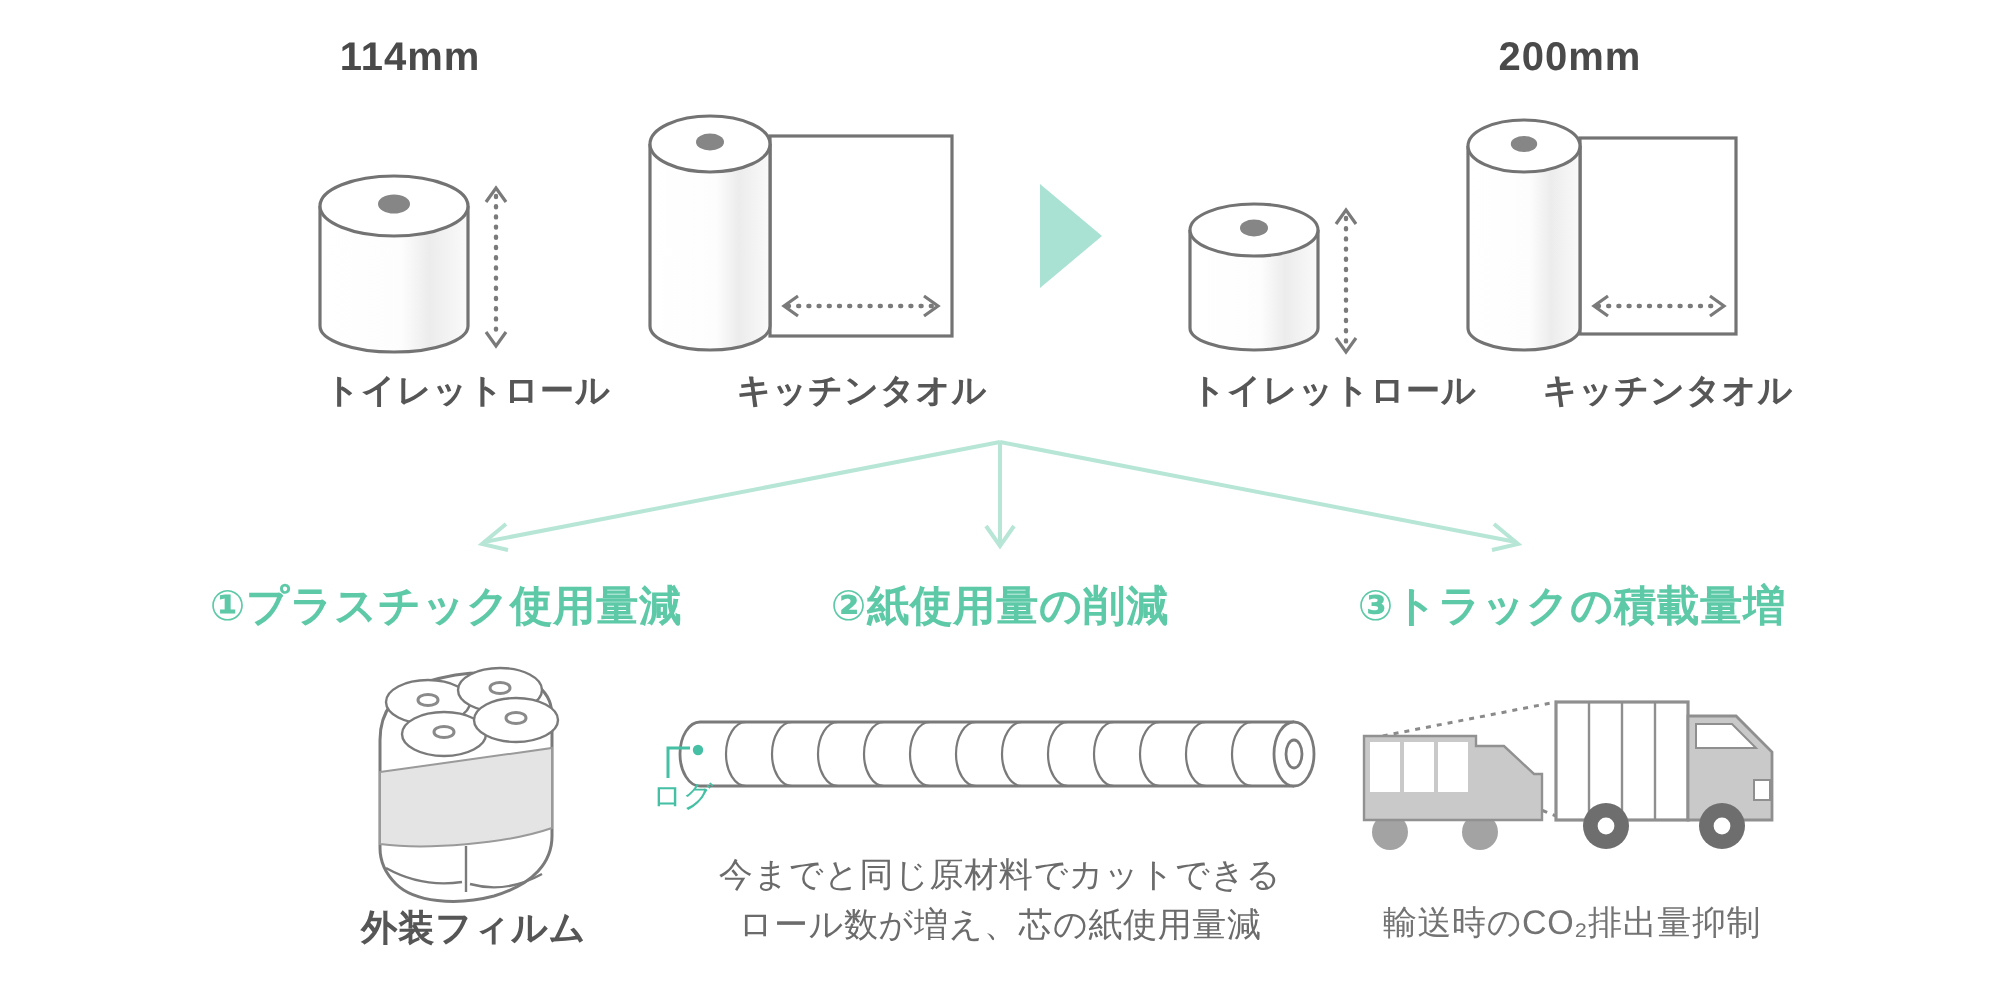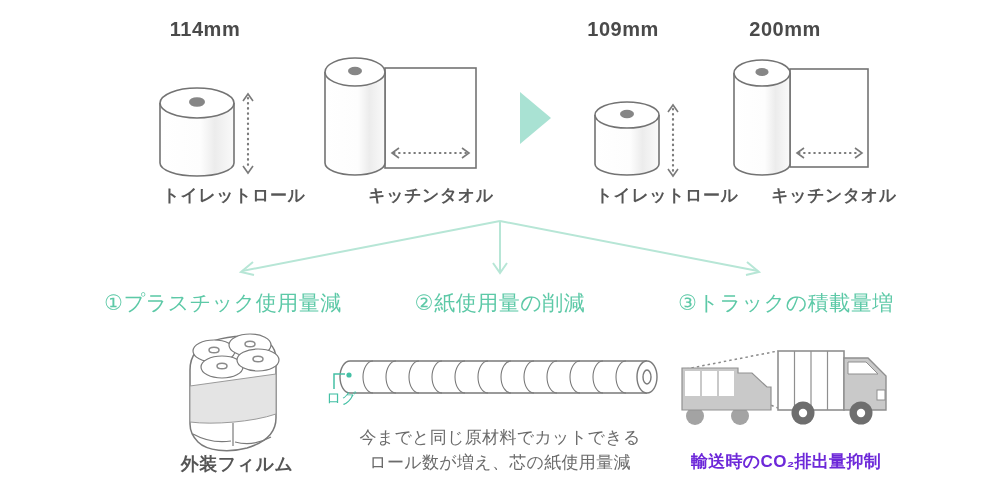--- a/index.html
+++ b/index.html
@@ -24,7 +24,6 @@
 <div class="canvas">
 
   <div class="cx dim-label" style="left:205px;top:18px;">114mm</div>
-  <div class="cx dim-label" style="left:623px;top:18px;">109mm</div>
   <div class="cx dim-label" style="left:785px;top:18px;">200mm</div>
 
   <svg class="abs" style="left:158px;top:86px;" width="100" height="95" viewBox="0 0 100 95">

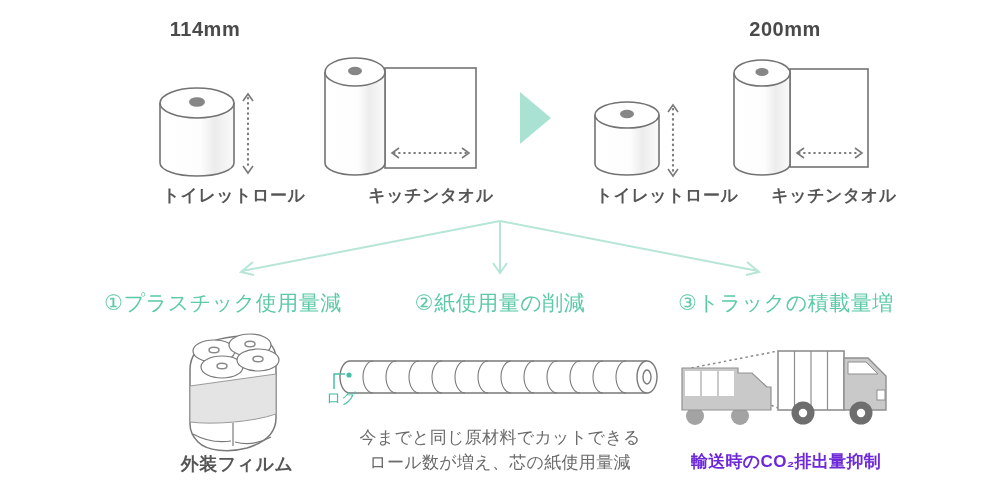--- a/index.html
+++ b/index.html
@@ -11,7 +11,7 @@
   .cx{position:absolute;transform:translateX(-50%);white-space:nowrap;text-align:center;}
   .dim-label{font-size:20px;font-weight:600;color:#4a4a4a;letter-spacing:.5px;}
   .roll-label{font-size:17px;font-weight:600;color:#565656;letter-spacing:.5px;margin-left:31px;}
-  .benefit-heading{font-size:21px;font-weight:400;color:#5dc9a7;letter-spacing:.5px;}
+  .benefit-heading{font-size:21px;font-weight:700;color:#5dc9a7;letter-spacing:.5px;}
   .caption-dark{font-size:18px;font-weight:600;color:#565656;letter-spacing:.5px;}
   .caption-mid{font-size:17px;font-weight:500;color:#6b6b6b;letter-spacing:.3px;}
   .caption-light{font-size:17px;font-weight:700;color:#6d28d9;letter-spacing:.3px;}

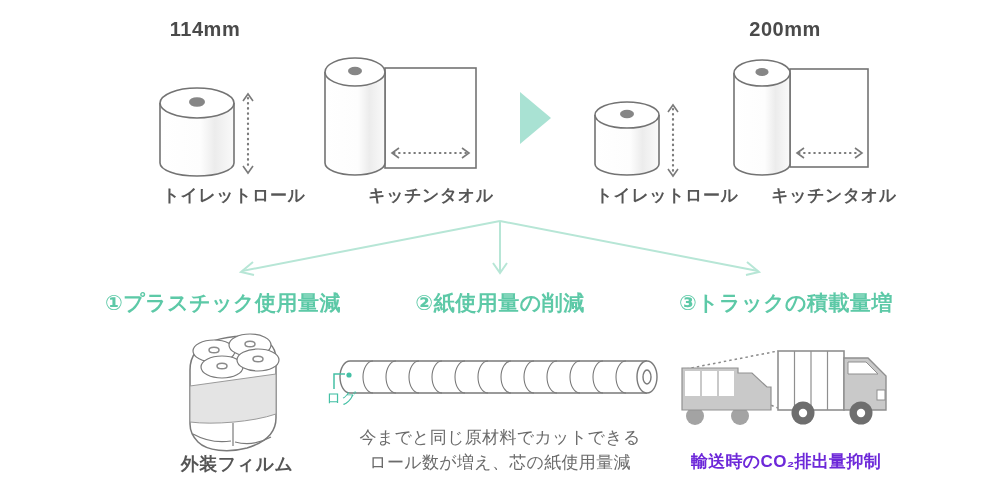--- a/index.html
+++ b/index.html
@@ -14,7 +14,7 @@
   .benefit-heading{font-size:21px;font-weight:700;color:#5dc9a7;letter-spacing:.5px;}
   .caption-dark{font-size:18px;font-weight:600;color:#565656;letter-spacing:.5px;}
   .caption-mid{font-size:17px;font-weight:500;color:#6b6b6b;letter-spacing:.3px;}
-  .caption-light{font-size:17px;font-weight:700;color:#6d28d9;letter-spacing:.3px;}
+  .caption-light{font-size:17px;font-weight:400;color:#737373;letter-spacing:.3px;}
   .log-note{font-size:15px;font-weight:500;color:#45c0a5;}
   svg{display:block;}
 </style>

